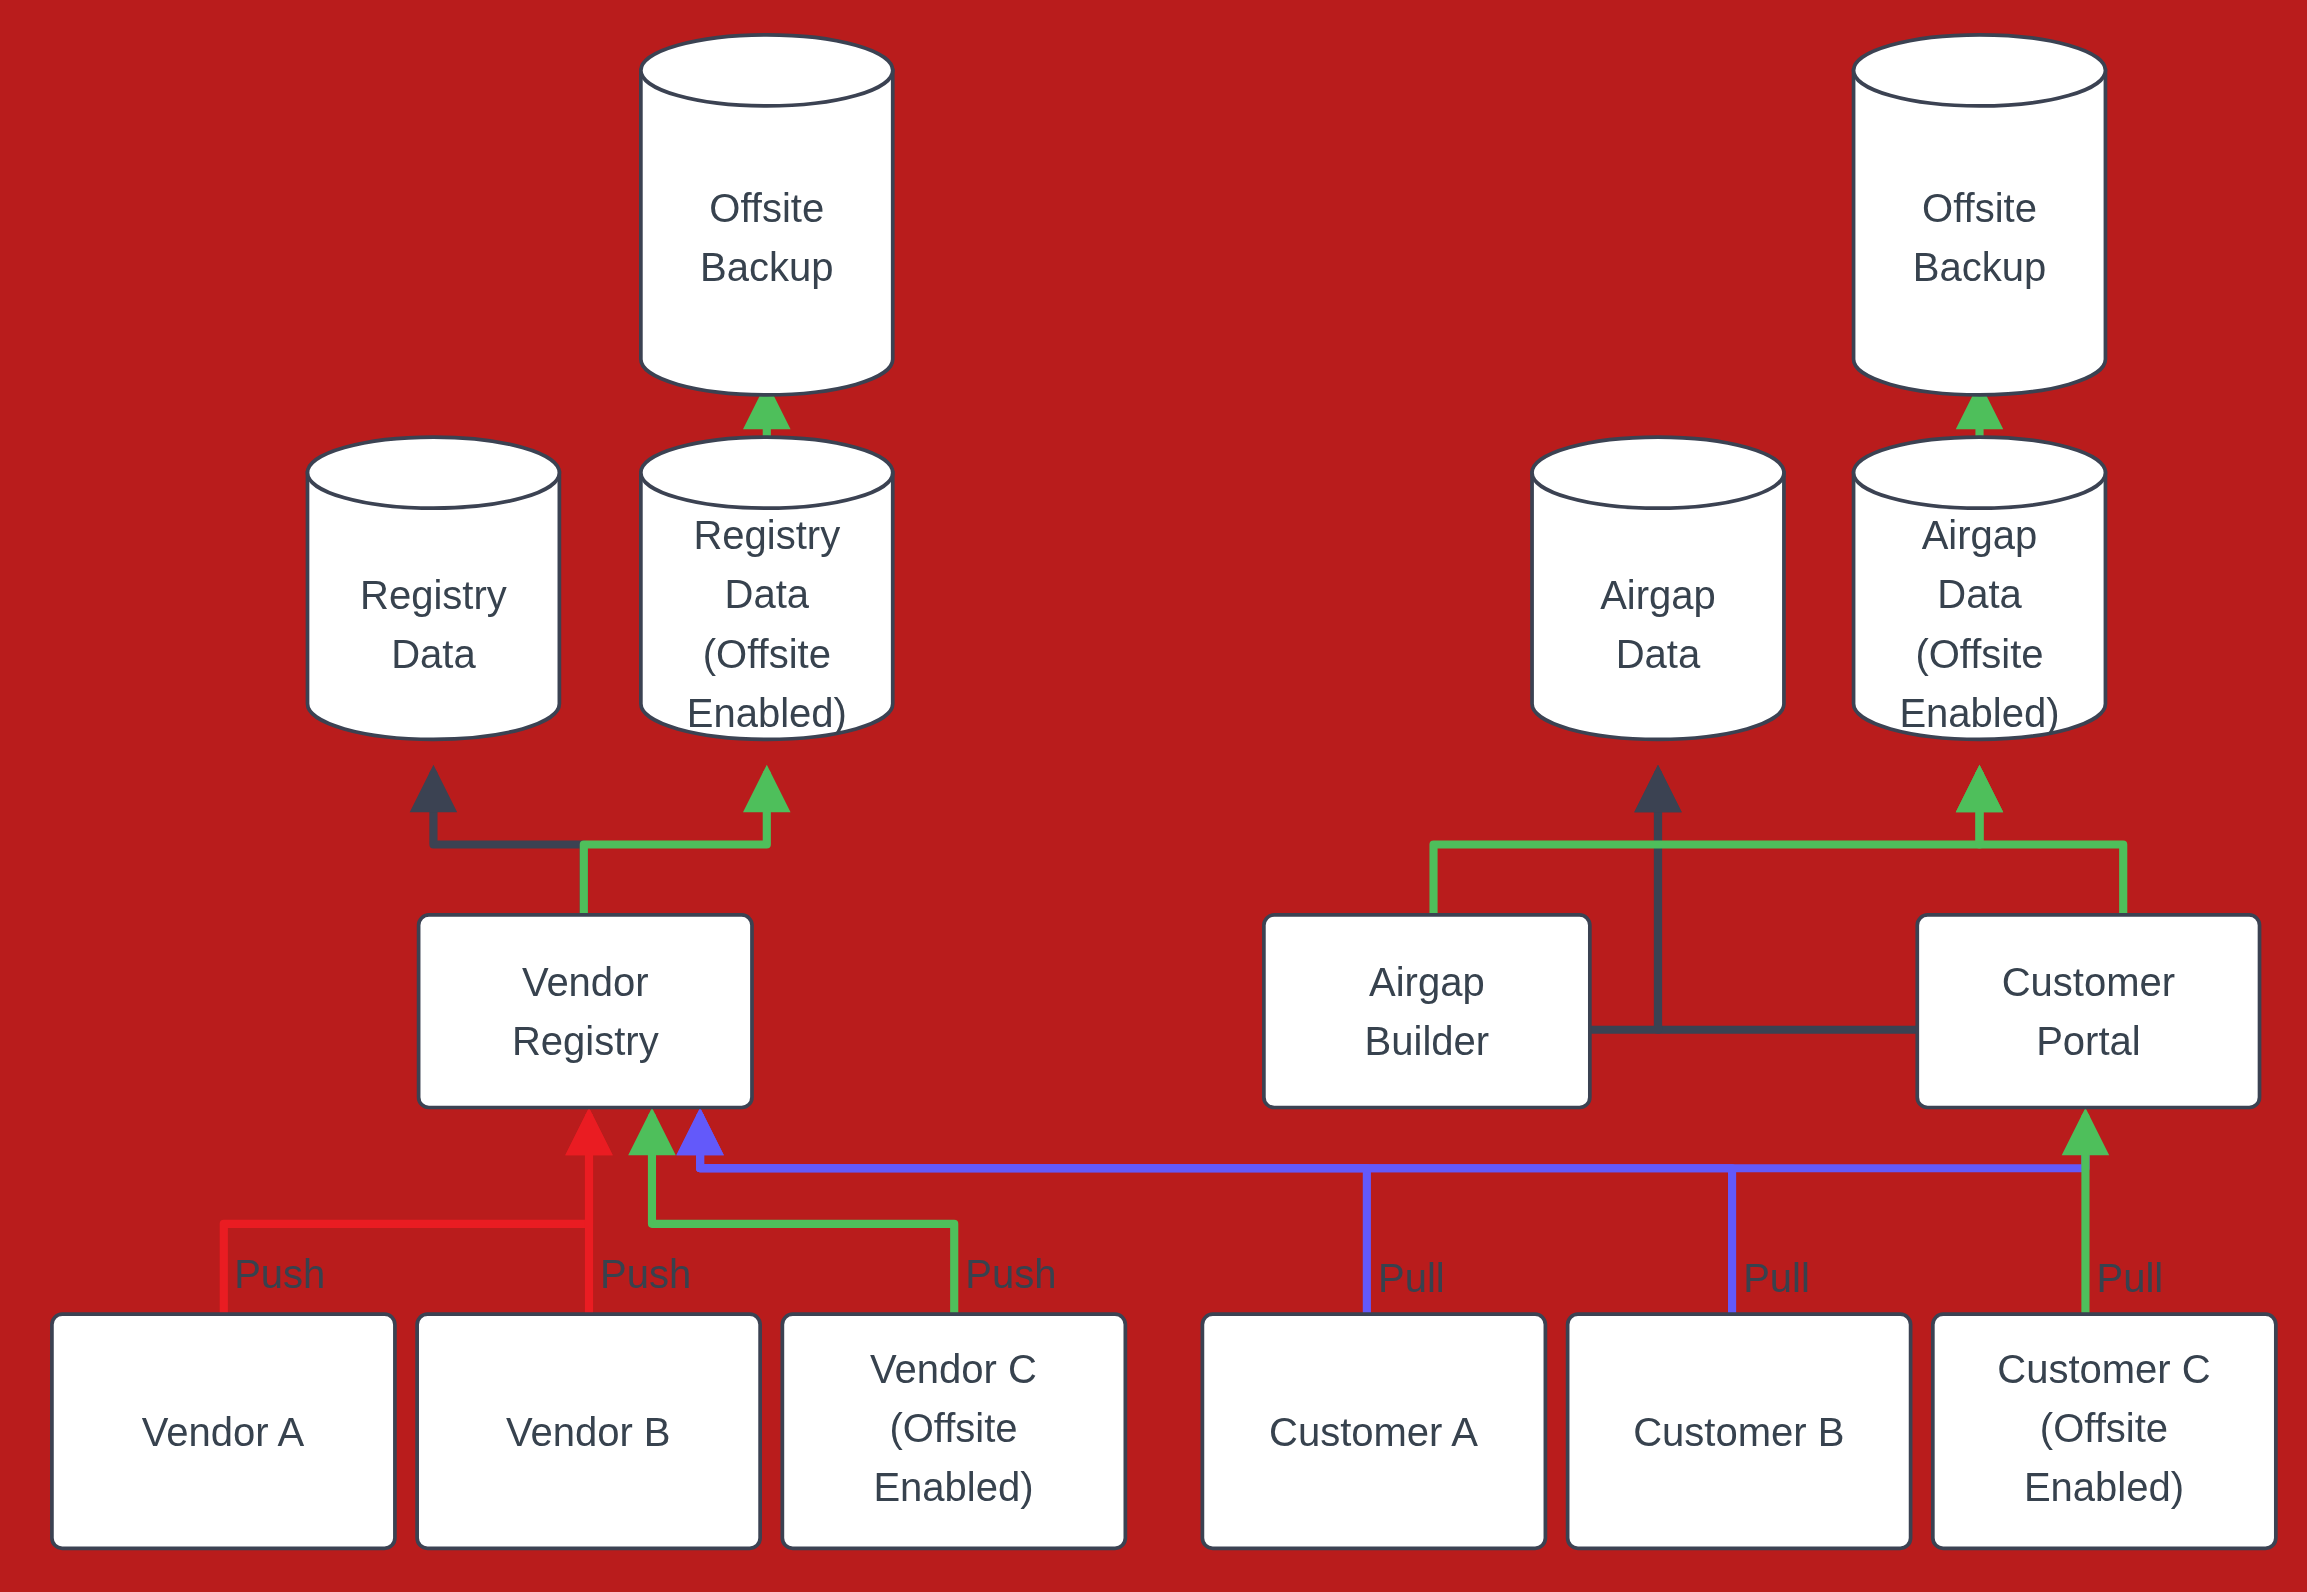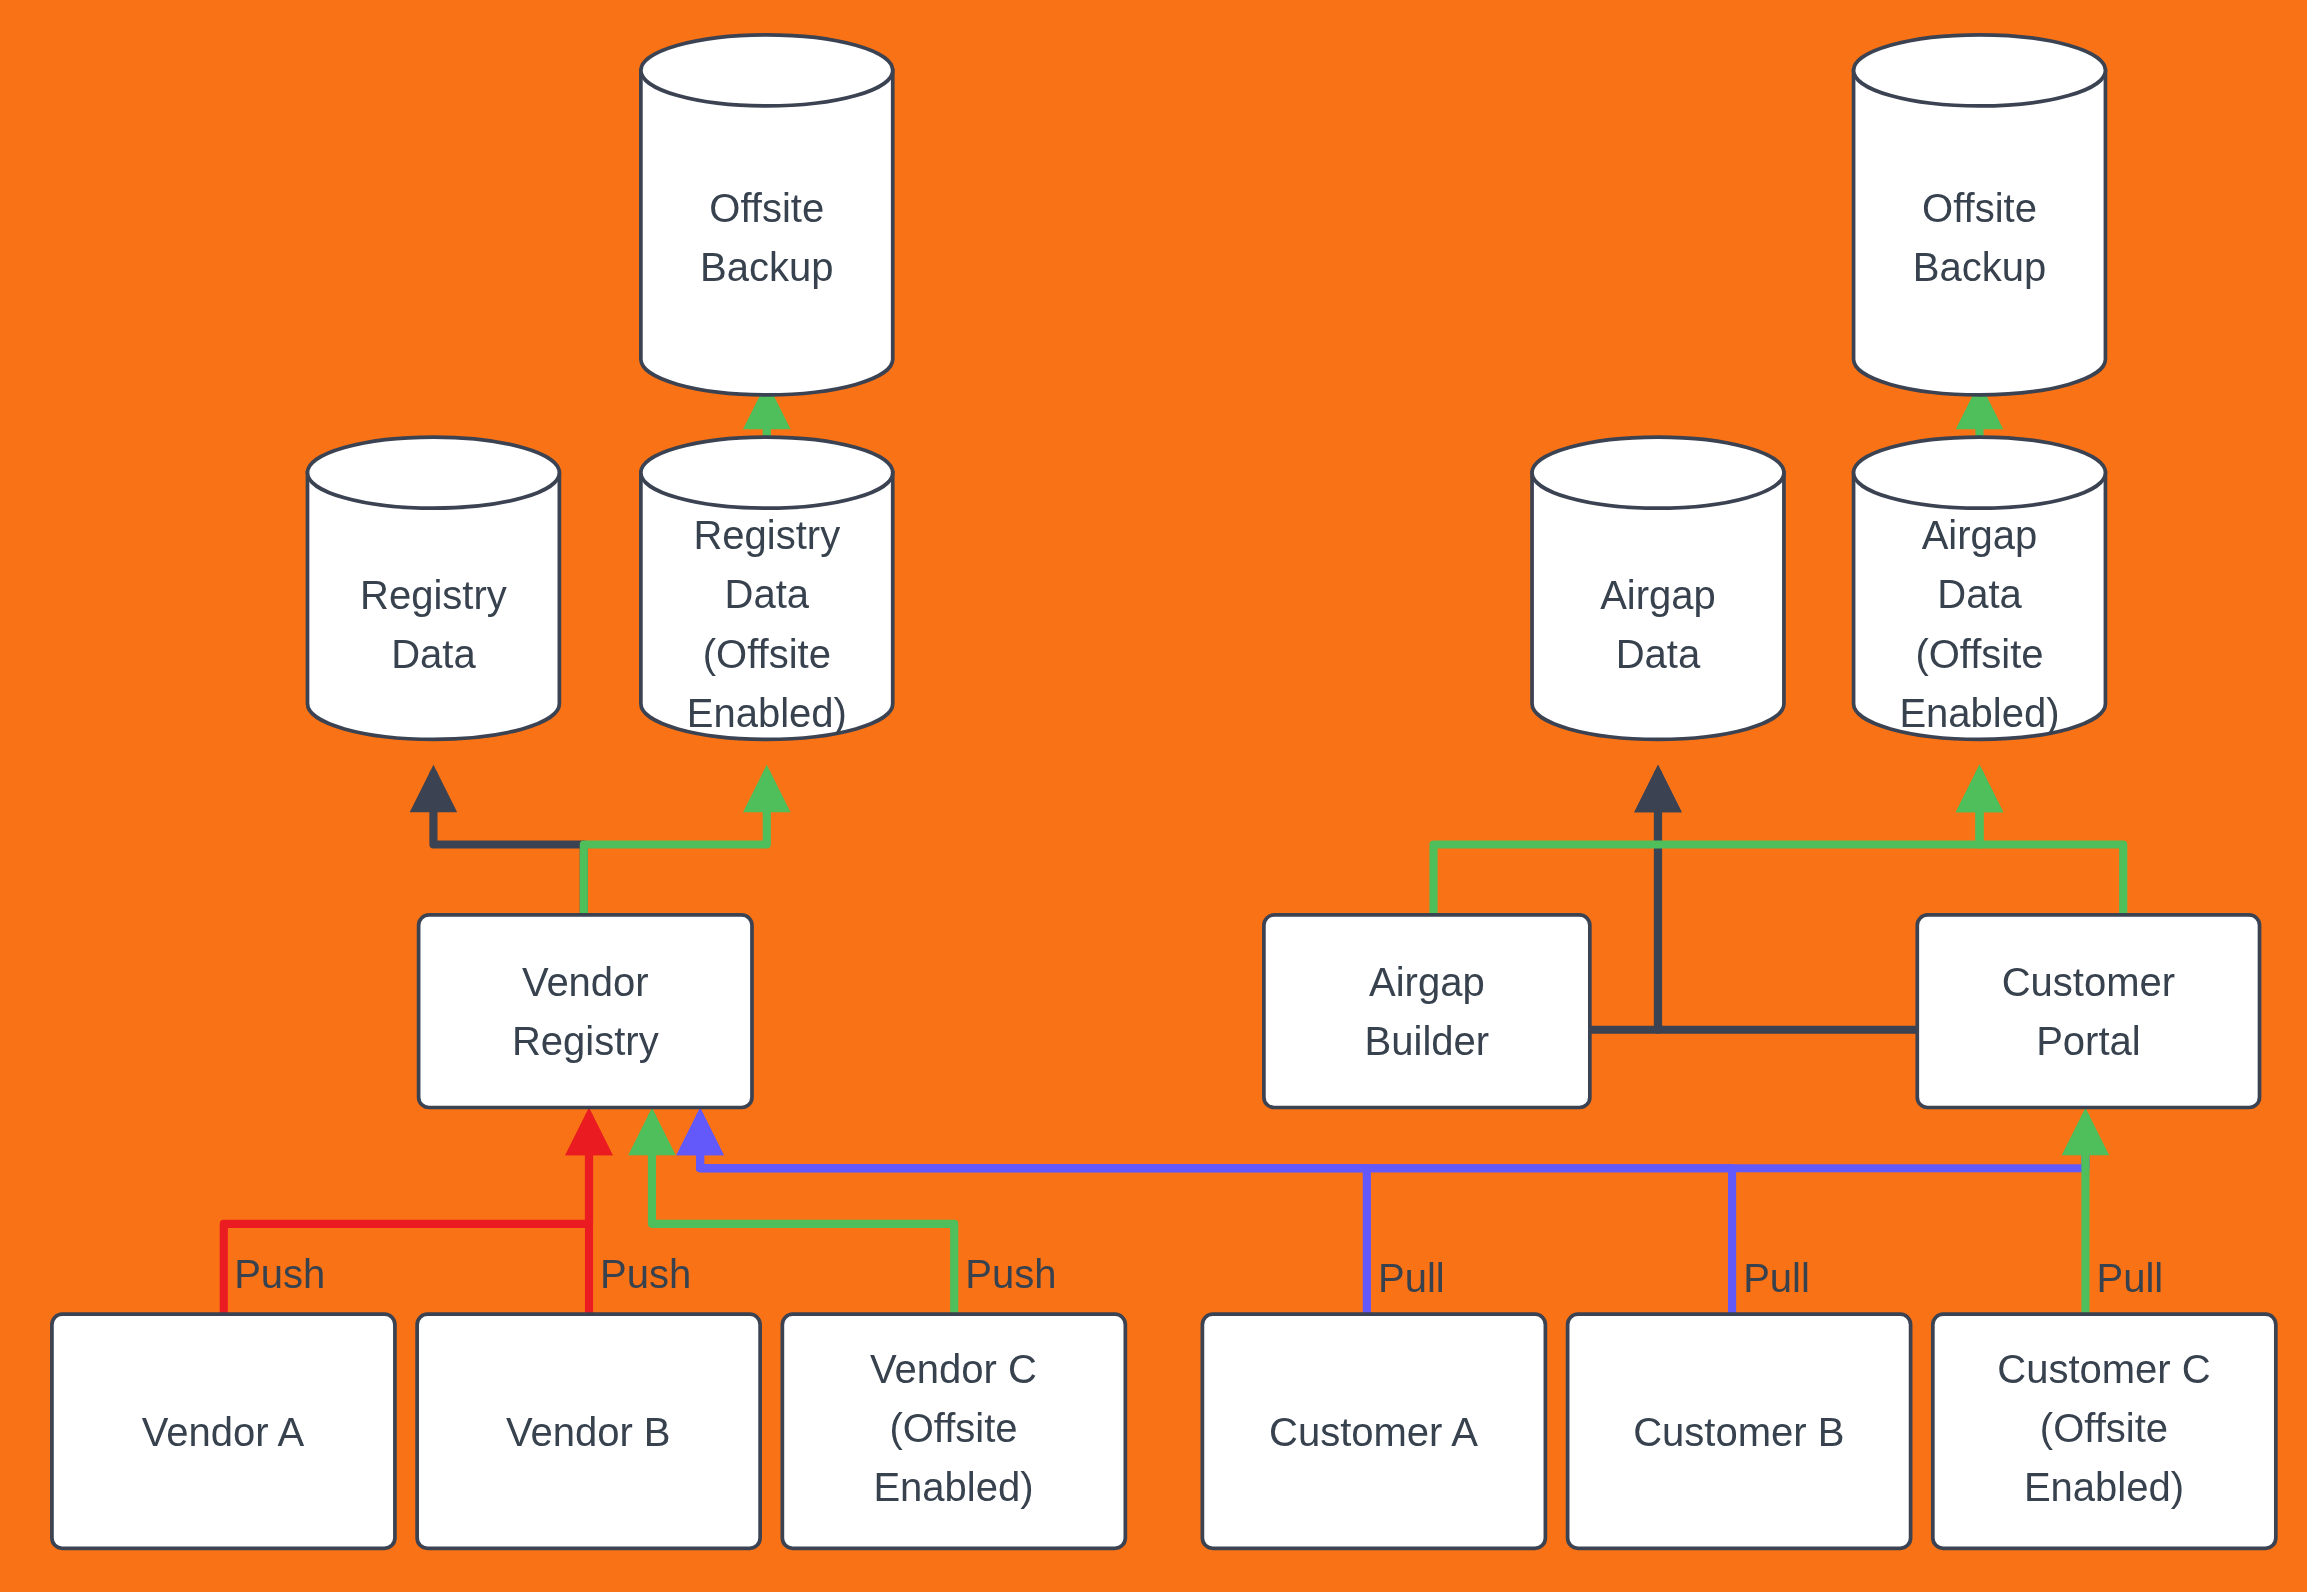--- a/index.html
+++ b/index.html
@@ -8,7 +8,7 @@
     font-family:"Liberation Sans","DejaVu Sans",sans-serif;
     overflow:hidden;
   }
-  #diagram-root{position:relative;width:2307px;height:1592px;background:#f97316;}
+  #diagram-root{position:relative;width:2307px;height:1592px;background:#b91c1c;}
   svg#flow{position:absolute;top:0;left:0;width:2307px;height:1592px;display:block;}
   .node-shape{fill:#ffffff;stroke:#3b4252;stroke-width:5;}
   .cyl-body{fill:#ffffff;stroke:#3b4252;stroke-width:5;}

